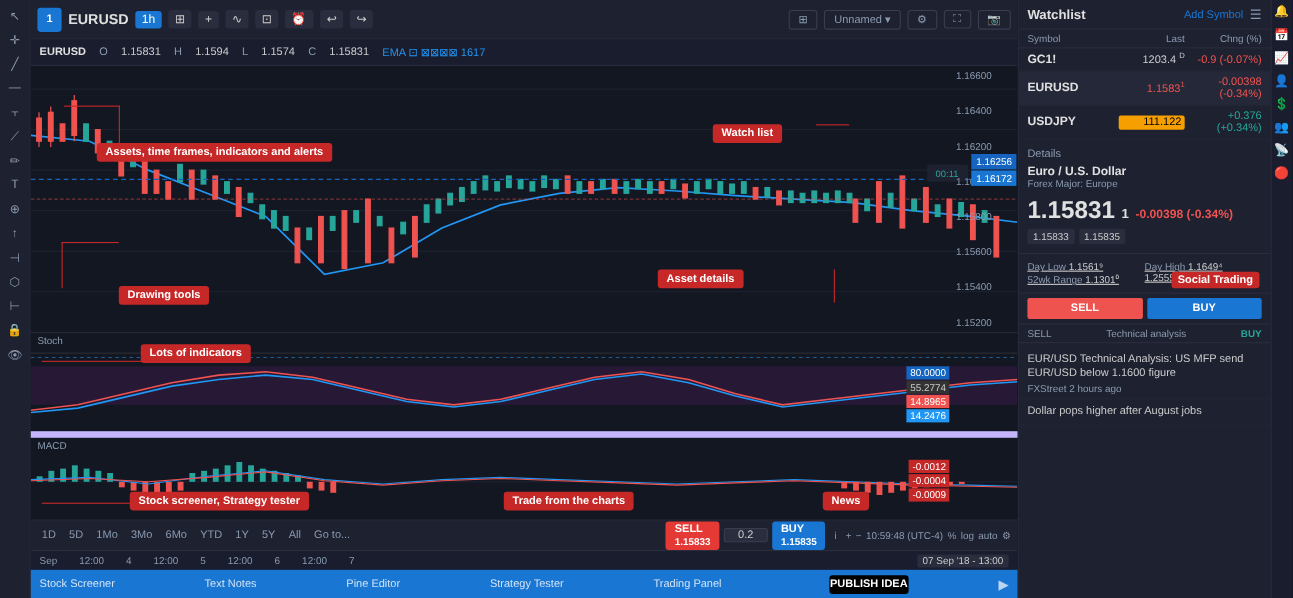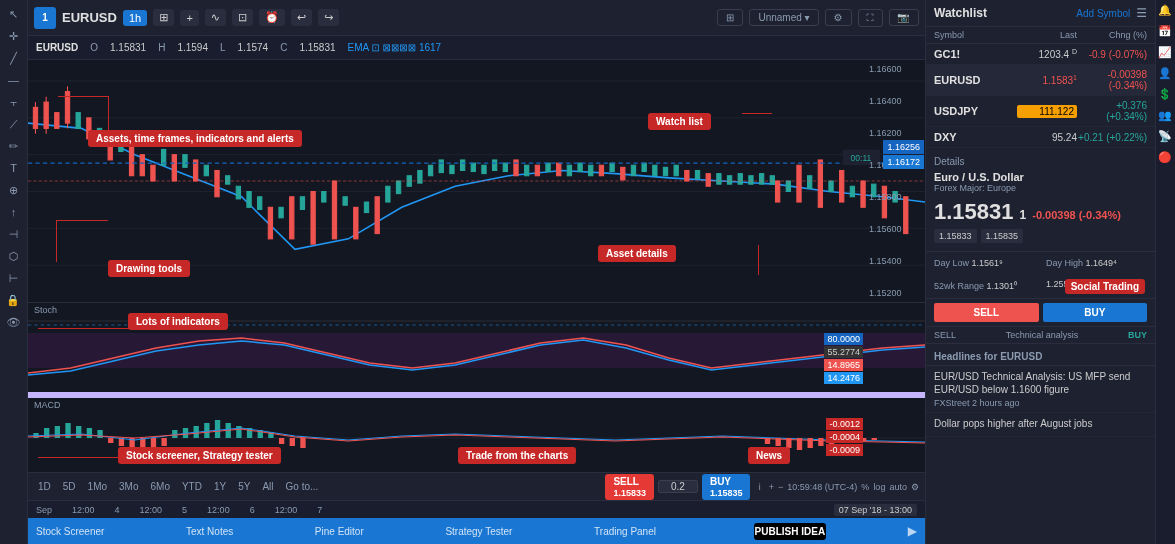--- a/index.html
+++ b/index.html
@@ -832,11 +832,6 @@
       <span class="row-last highlighted">111.122</span>
       <span class="row-chng pos">+0.376 (+0.34%)</span>
     </div>
-    <div class="watchlist-row">
-      <span class="row-symbol">DXY</span>
-      <span class="row-last">95.24</span>
-      <span class="row-chng pos">+0.21 (+0.22%)</span>
-    </div>
 
     <div class="details-section">
       <div class="details-label">Details</div>

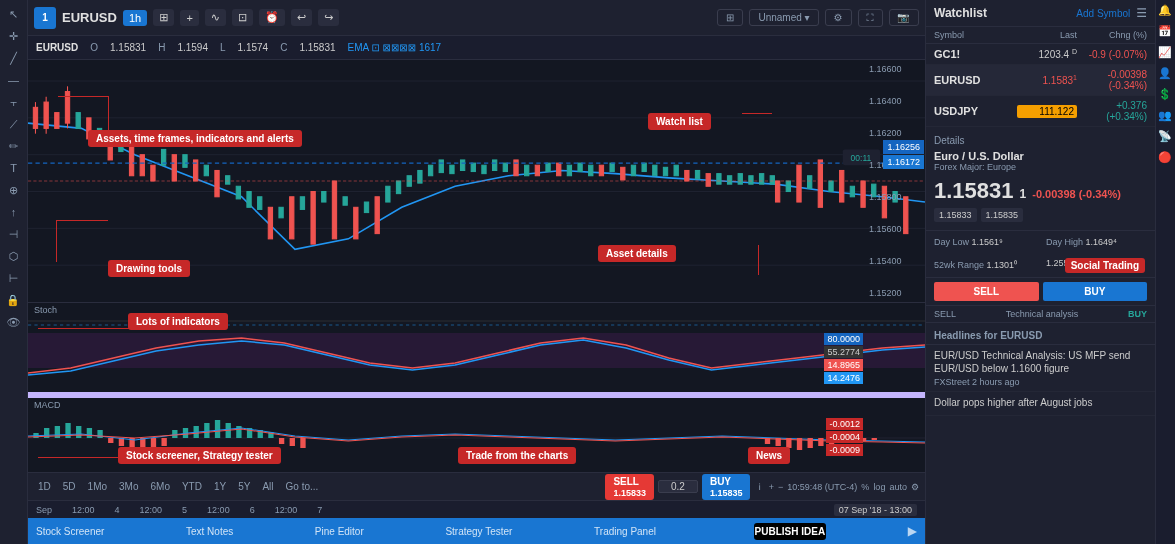--- a/index.html
+++ b/index.html
@@ -319,8 +319,9 @@
     .range-grid {
       display: grid;
       grid-template-columns: 1fr 1fr;
-      gap: 11px;
+      gap: 0;
       font-size: 9px;
+      text-decoration: underline;
     }
     .range-item { color: #8a9bb0; }
     .range-item span { color: #ccc; }

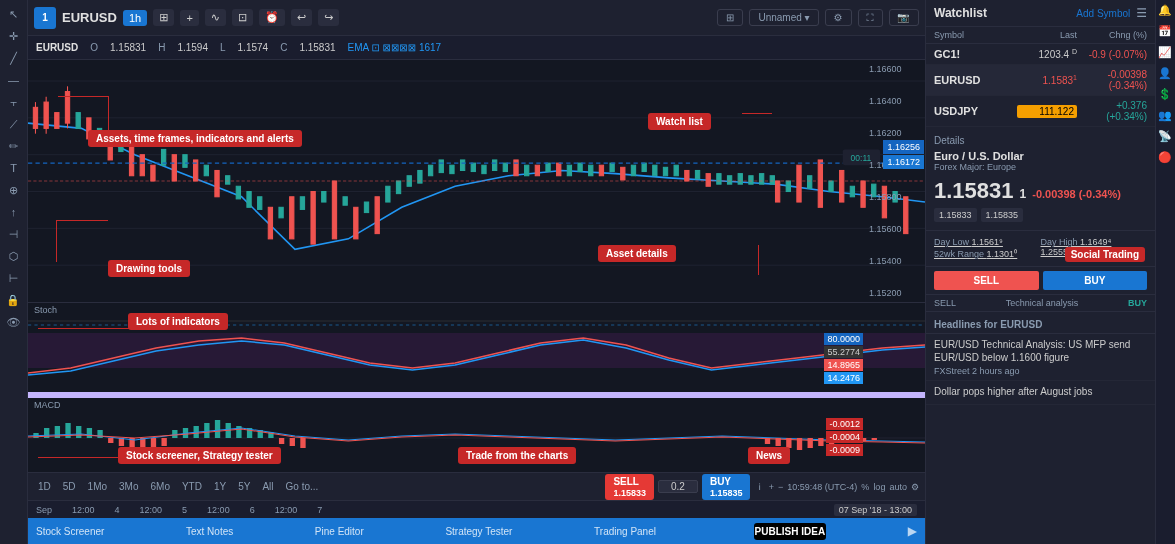--- a/index.html
+++ b/index.html
@@ -873,7 +873,6 @@
     </div>
 
     <div class="news-section">
-      <div class="news-header">Headlines for EURUSD</div>
       <div class="news-item">
         <div class="news-title">EUR/USD Technical Analysis: US MFP send EUR/USD below 1.1600 figure</div>
         <div class="news-meta">

